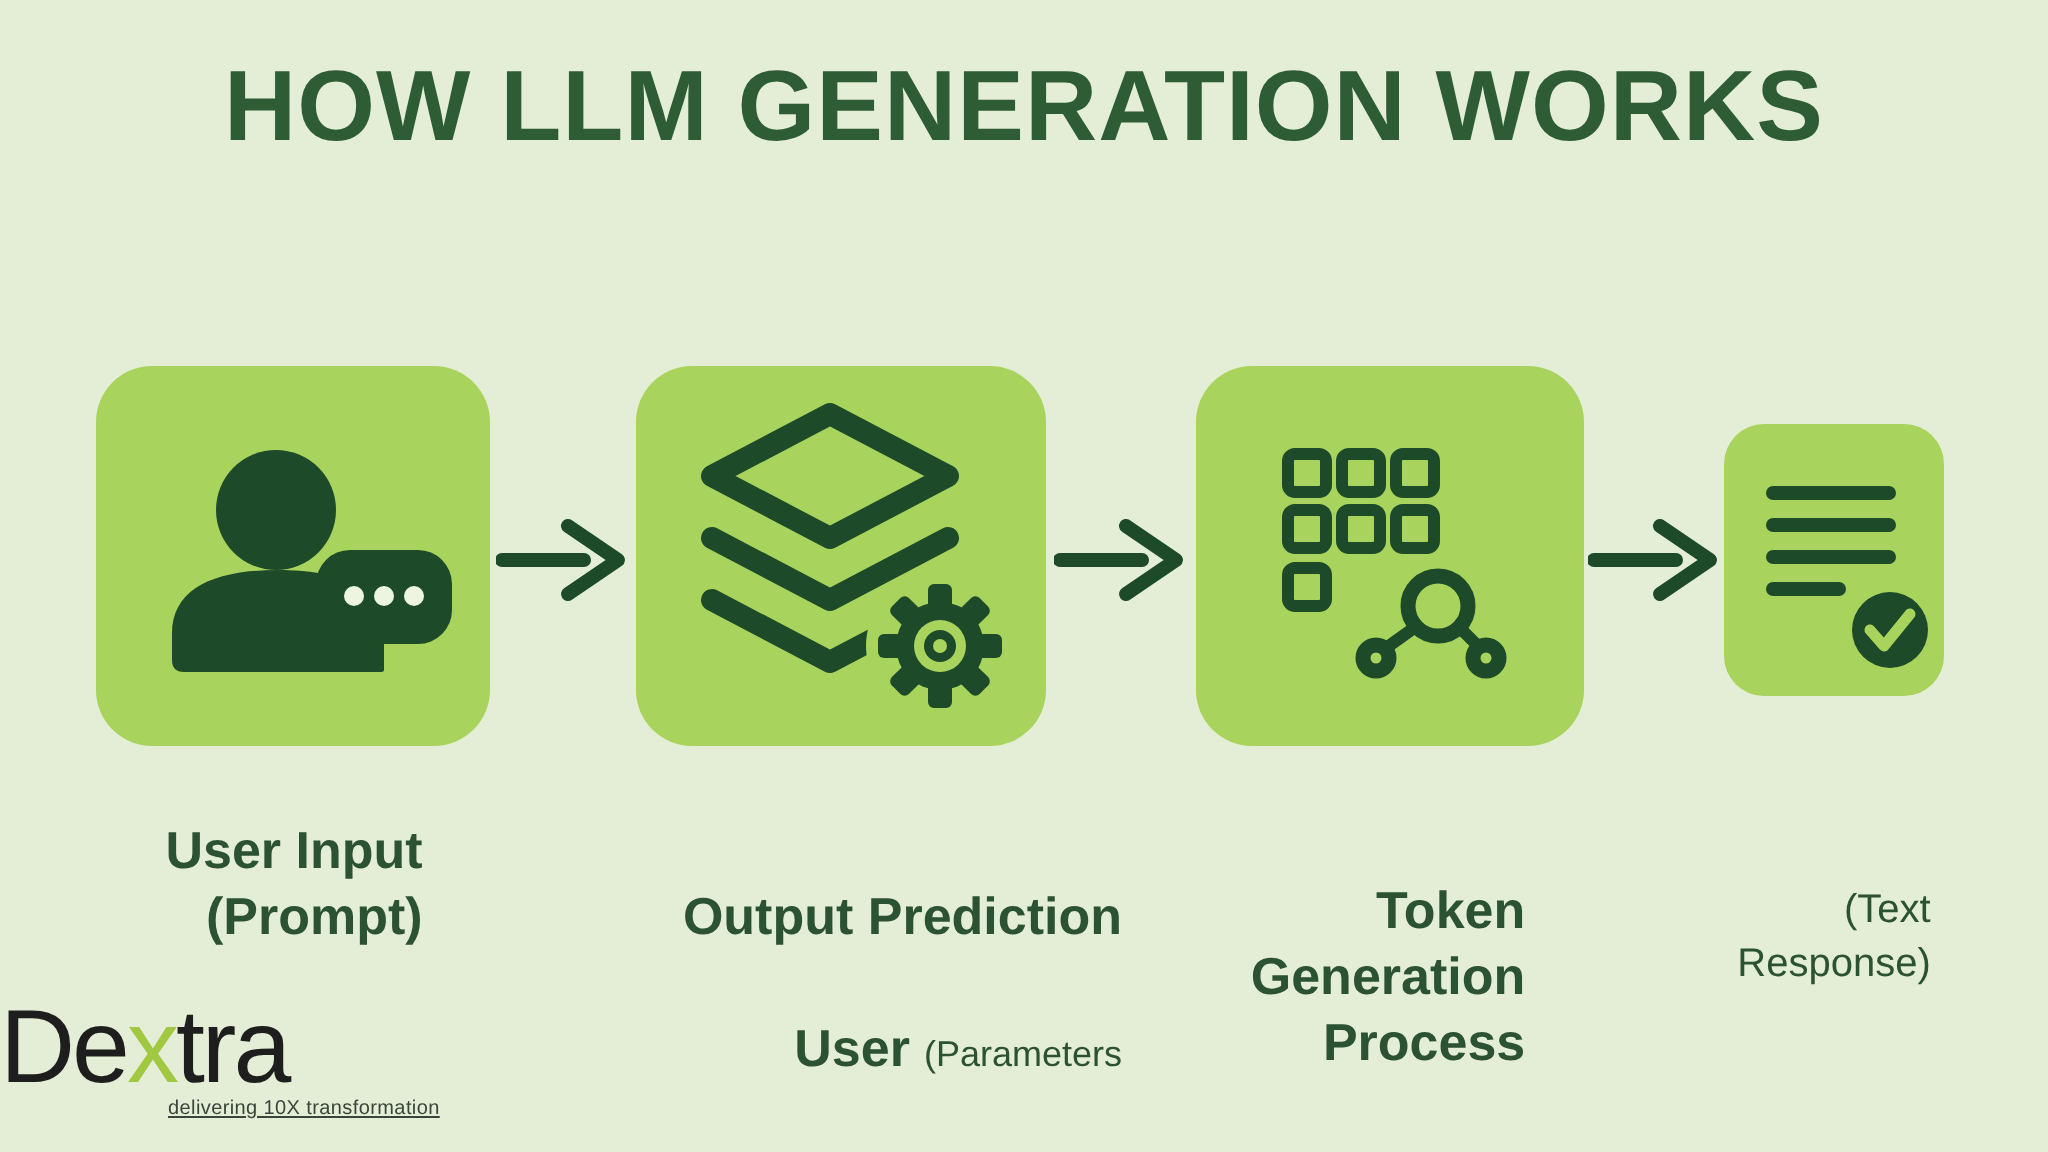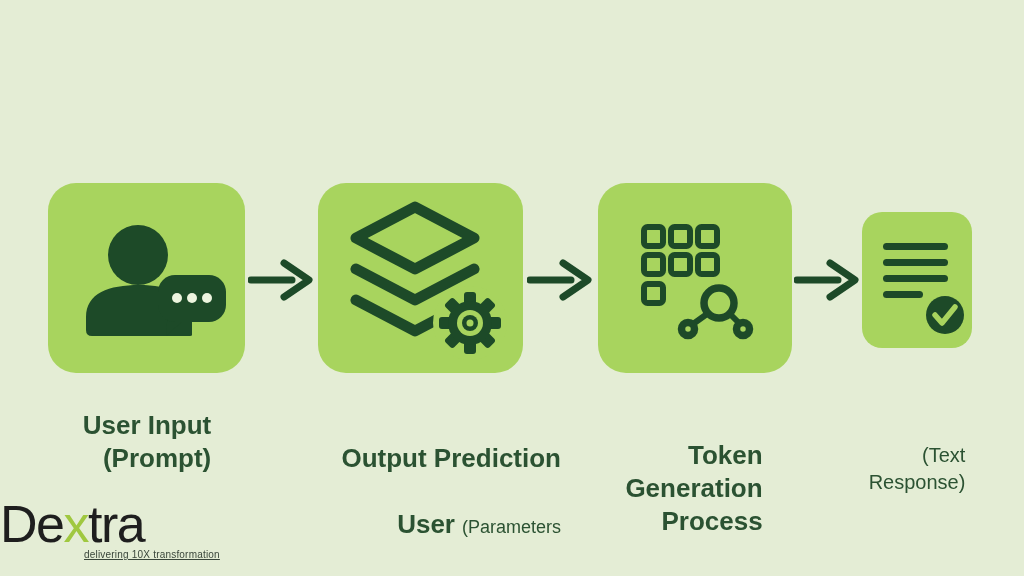--- a/index.html
+++ b/index.html
@@ -103,6 +103,7 @@
 
 <div class="canvas">
 
+  <h1 class="title">HOW LLM GENERATION WORKS</h1>
 
   <div class="step-box b1">
     <svg viewBox="0 0 197 190">

